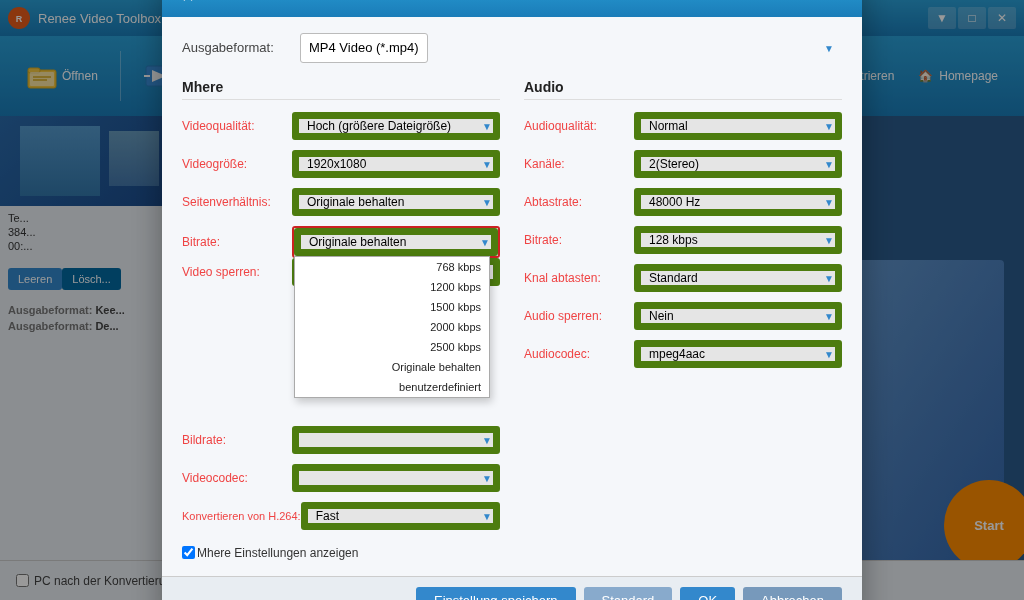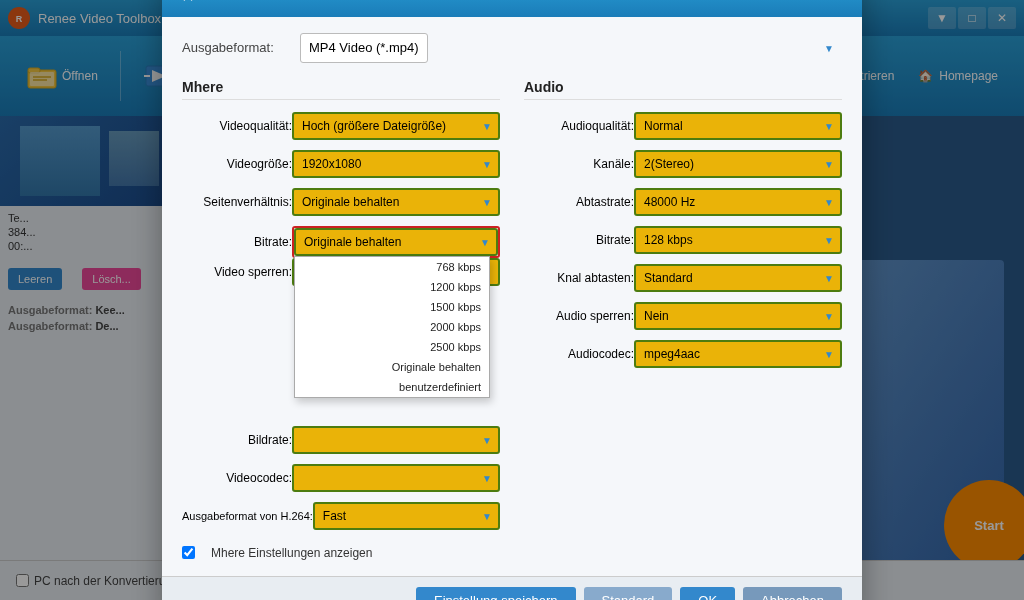--- a/index.html
+++ b/index.html
@@ -450,9 +450,8 @@
 
     .field-label {
       font-size: 12px;
-      color: #000000;
+      color: #ef4444;
       min-width: 110px;
-      text-align: right;
     }
 
     .field-select-wrap {

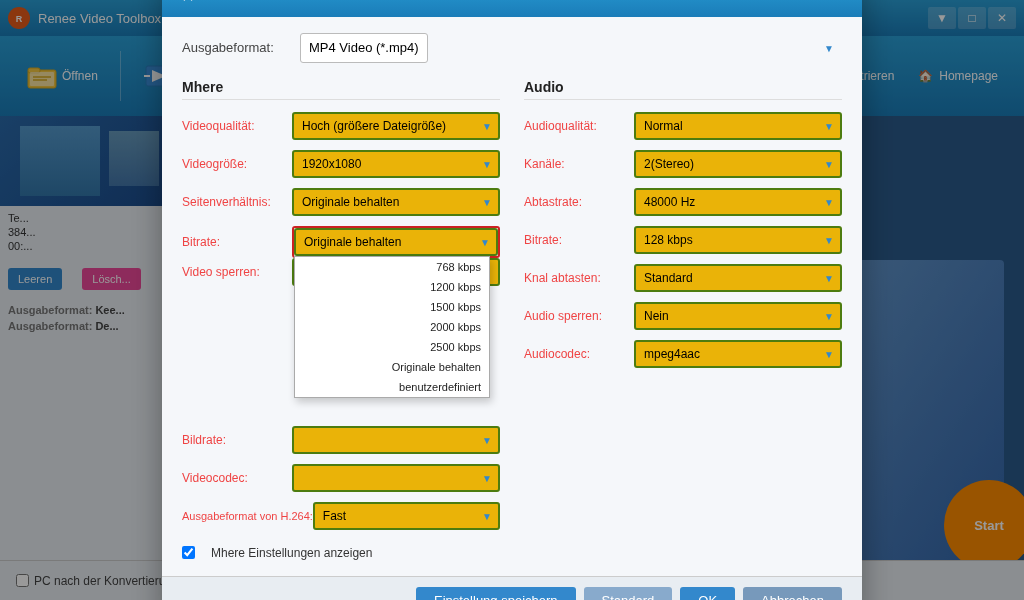--- a/index.html
+++ b/index.html
@@ -473,11 +473,11 @@
     .field-select {
       width: 100%;
       height: 28px;
-      border: 2px solid #4d7c0f;
+      border: 7px solid #4d7c0f;
       border-radius: 3px;
       padding: 0 24px 0 8px;
       font-size: 12px;
-      background: #eab308;
+      background: #e5e5e5;
       appearance: none;
       -webkit-appearance: none;
       cursor: pointer;

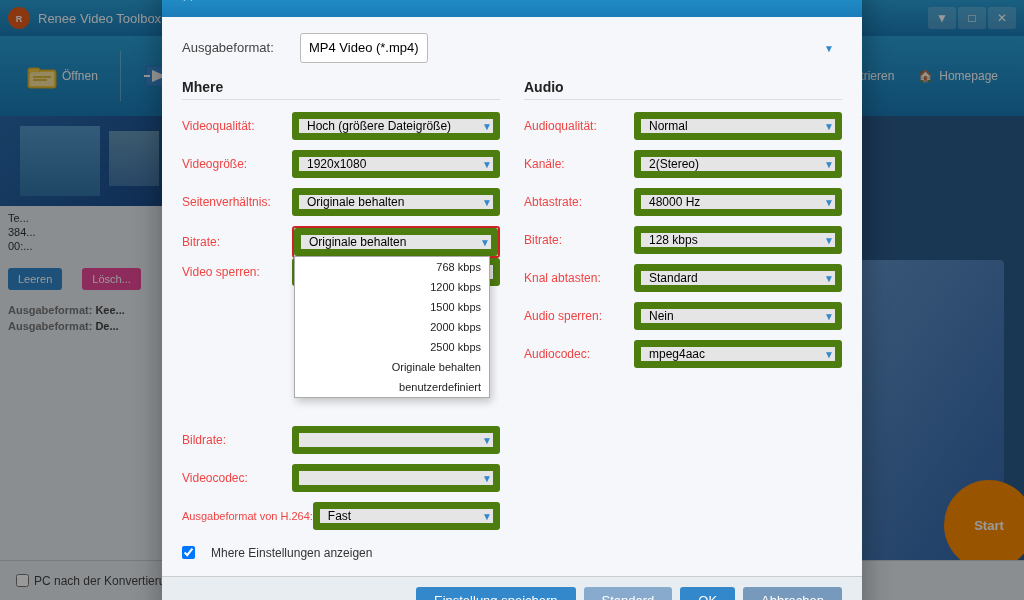--- a/index.html
+++ b/index.html
@@ -162,7 +162,7 @@
 
     .left-panel-btns {
       display: flex;
-      gap: 20px;
+      gap: 0;
       padding: 8px;
       flex-wrap: wrap;
     }

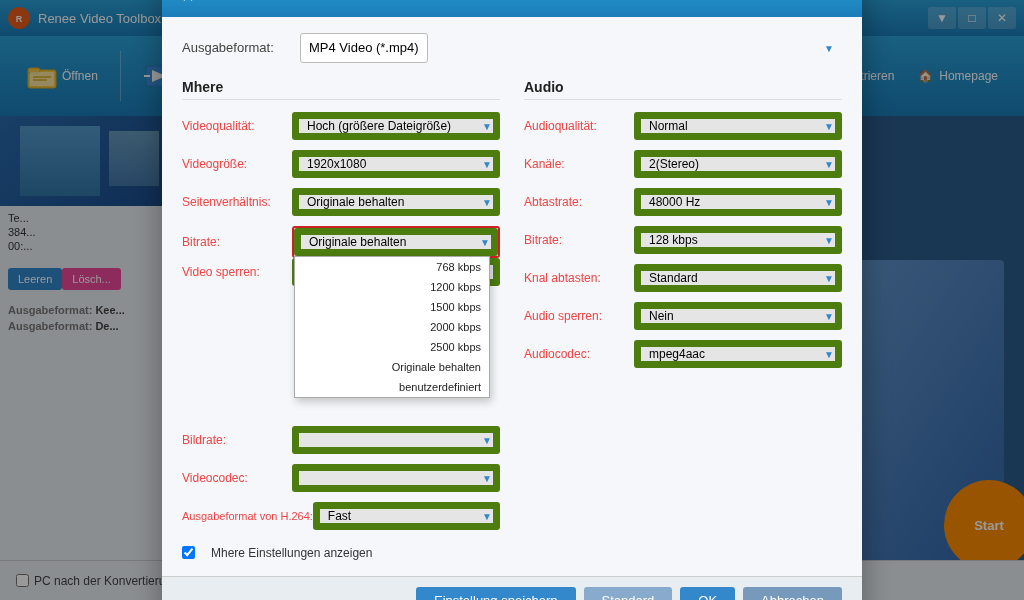--- a/index.html
+++ b/index.html
@@ -177,7 +177,7 @@
     }
 
     .lp-btn.blue { background: #3388cc; }
-    .lp-btn.red { background: #ec4899; }
+    .lp-btn.red { background: #0369a1; }
 
     .left-panel-info {
       padding: 6px 8px;

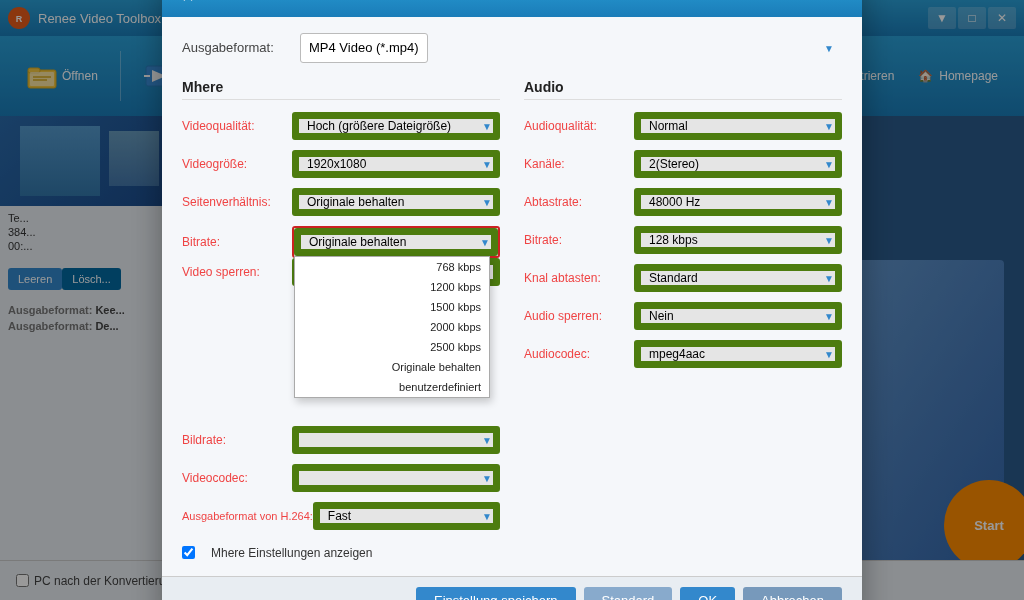--- a/index.html
+++ b/index.html
@@ -819,7 +819,7 @@
           </div>
 
           <div class="field-row">
-            <span class="field-label" style="font-size:11px;">Ausgabeformat von H.264:</span>
+            <span class="field-label" style="font-size:11px;">Konvertieren von H.264:</span>
             <div class="field-select-wrap">
               <select class="field-select">
                 <option>Fast</option>

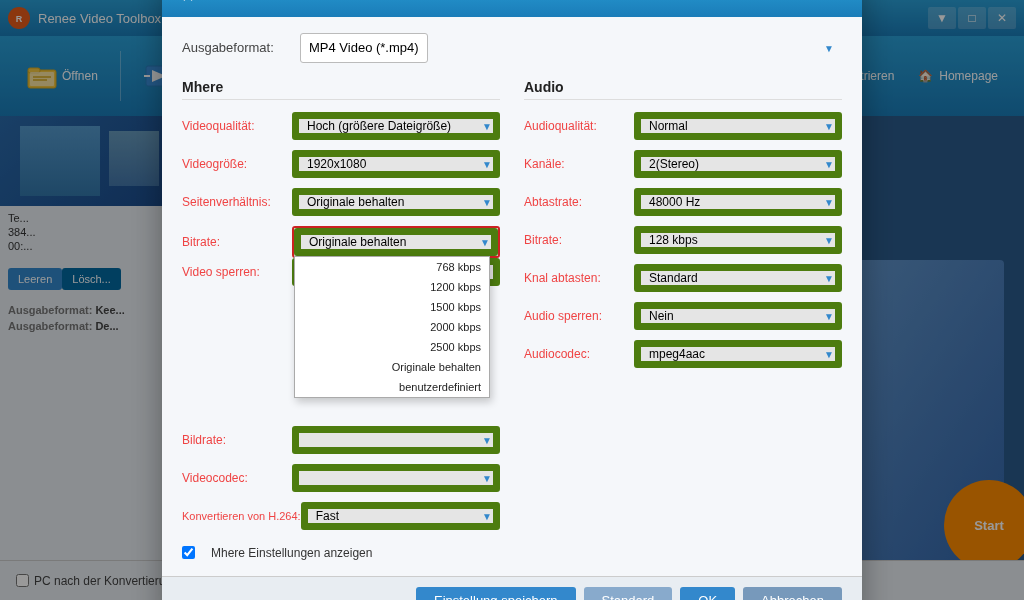--- a/index.html
+++ b/index.html
@@ -536,7 +536,7 @@
     .more-settings-row {
       display: flex;
       align-items: center;
-      gap: 16px;
+      gap: 2px;
       font-size: 12px;
       color: #333;
       margin-top: 6px;

